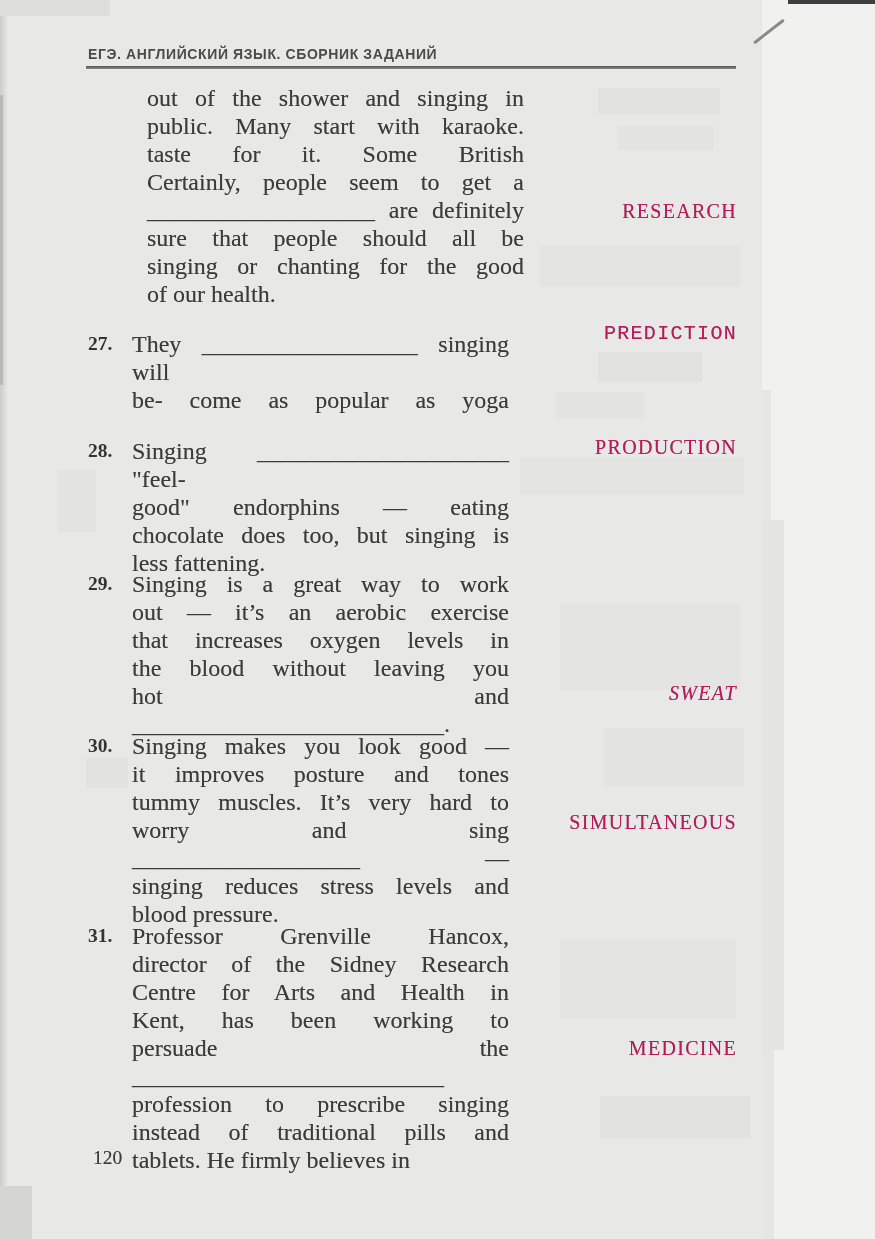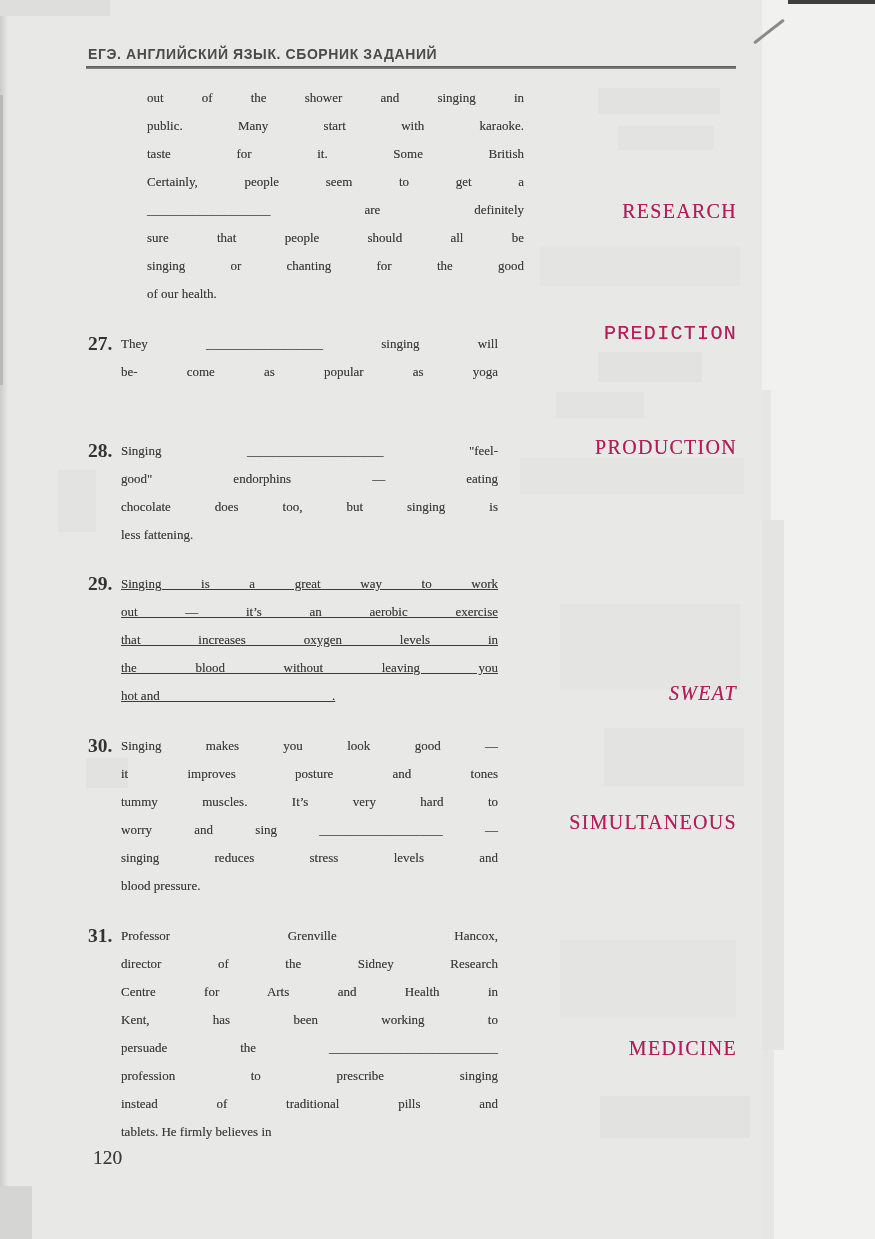--- a/index.html
+++ b/index.html
@@ -55,7 +55,7 @@
   .item .body { margin-left:33px; width:377px; }
   .item.no-num .body { margin-left:59px; }
   .tline {
-    font-size:13px; line-height:28px;
+    font-size:24px; line-height:28px;
     text-align:justify; text-align-last:justify;
     text-shadow:0 0 0.5px rgba(40,40,40,0.45);
     white-space:normal;

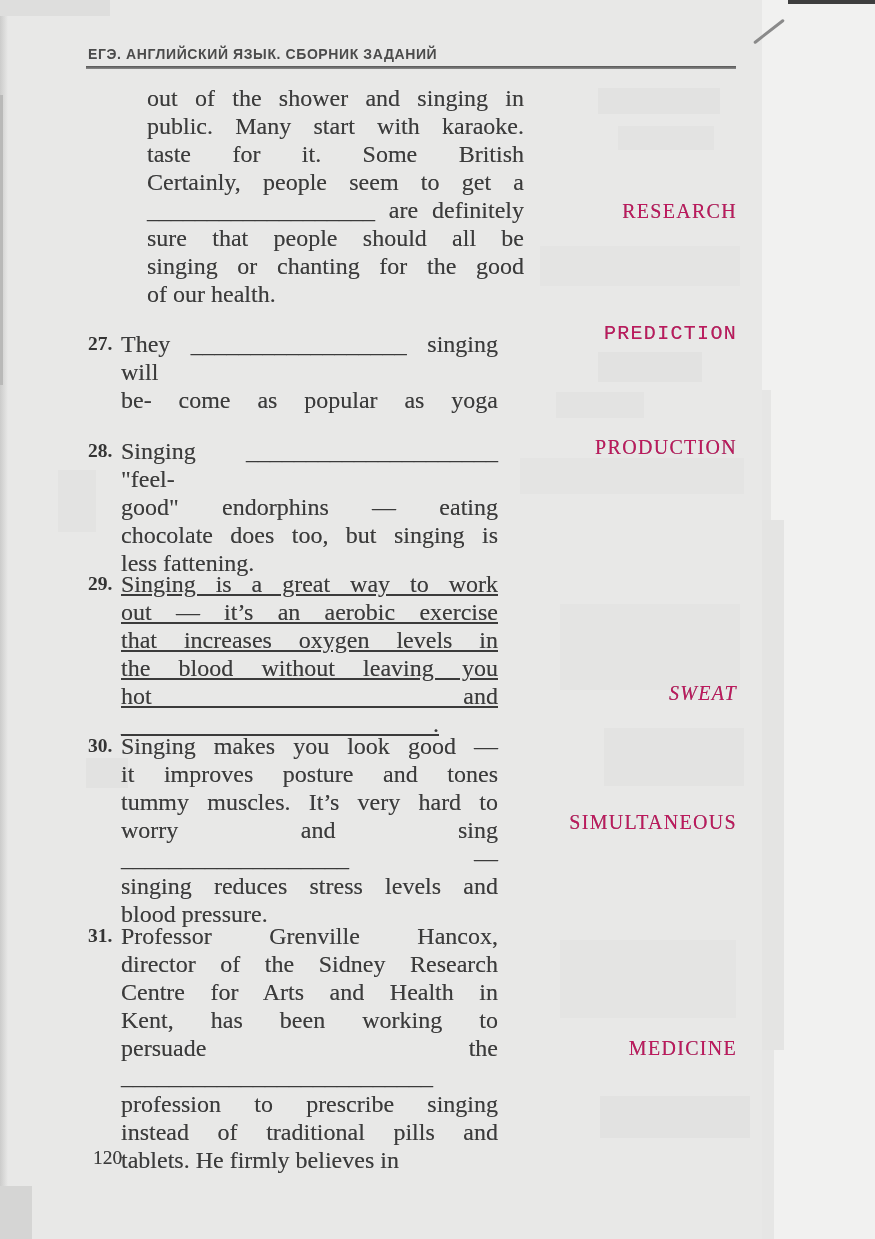--- a/index.html
+++ b/index.html
@@ -52,7 +52,7 @@
     position:absolute; left:0; top:0;
     font-weight:bold; font-size:19.5px; line-height:28px; color:#343434;
   }
-  .item .body { margin-left:33px; width:377px; }
+  .item .body { margin-left:44px; width:377px; }
   .item.no-num .body { margin-left:59px; }
   .tline {
     font-size:24px; line-height:28px;

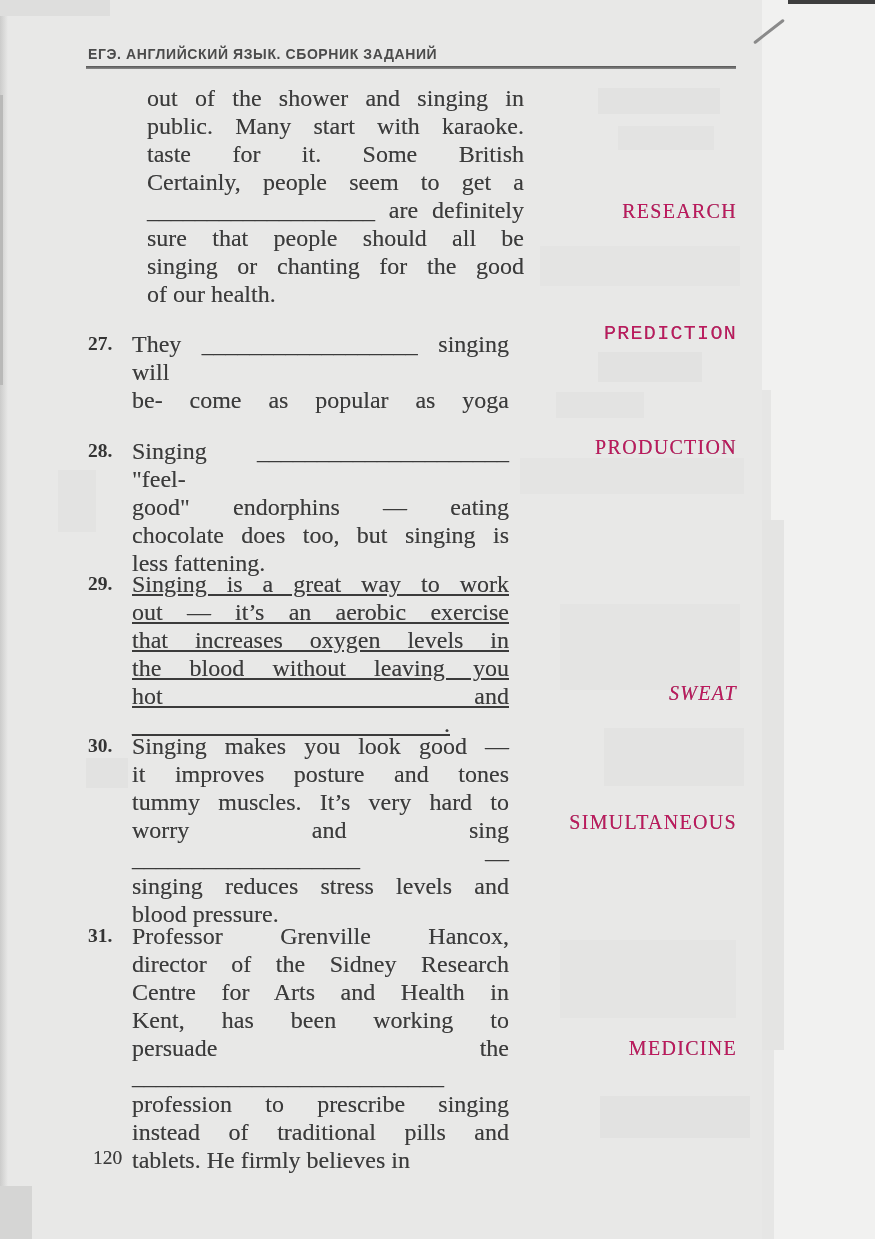--- a/index.html
+++ b/index.html
@@ -145,7 +145,7 @@
       </div>
   </div>
 
-  <div class="item" style="top:570px;text-decoration:underline;">
+  <div class="item" style="top:570px;">
     <span class="num">29.</span>
     <div class="body">
         <div class="tline">Singing is a great way to work</div>

